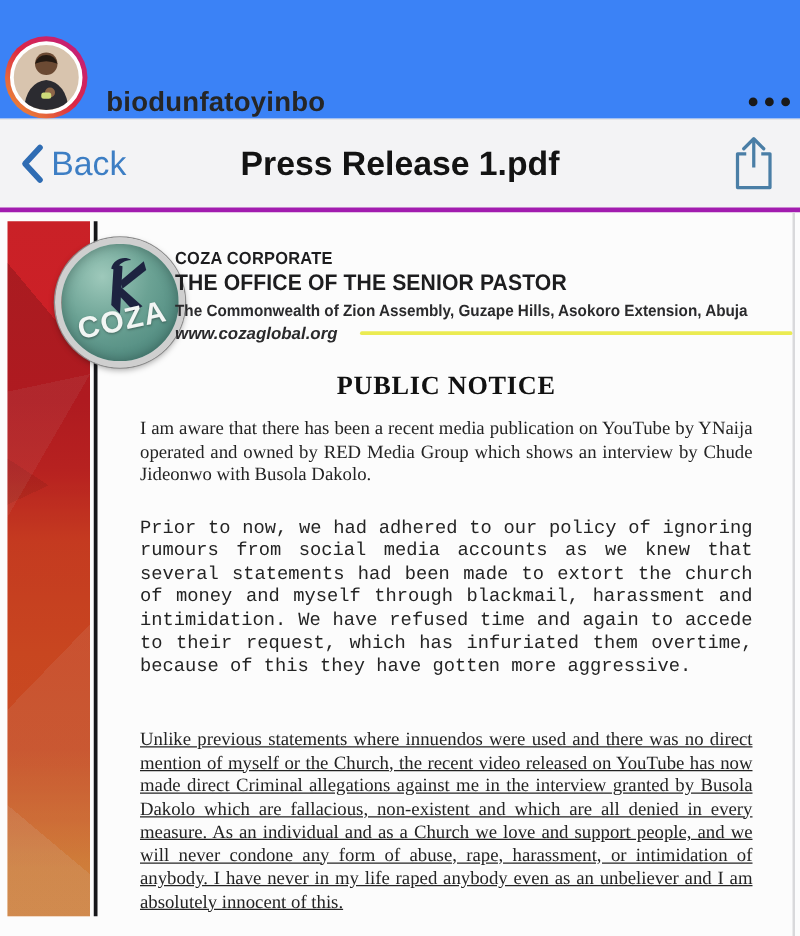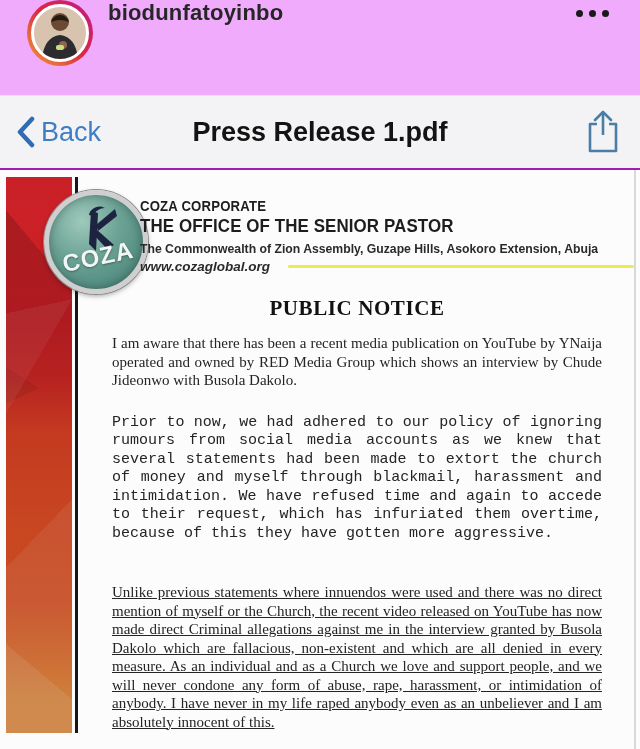--- a/index.html
+++ b/index.html
@@ -13,7 +13,7 @@
   
   .ig-header {
     position:absolute; top:0; left:0; right:0; height:95px;
-    background:#f0abfc; display:flex; align-items:flex-start; padding:0 27px;
+    background:#3b82f6; display:flex; align-items:flex-end; padding:0 4px;
   }
   .avatar-ring {
     width:66px; height:66px; border-radius:50%;

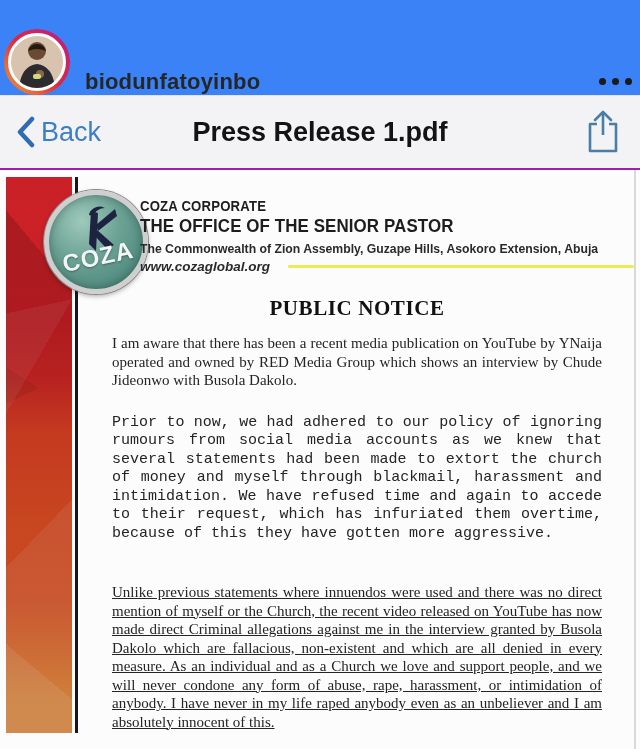--- a/index.html
+++ b/index.html
@@ -34,7 +34,7 @@
   
   .pdf-nav {
     position:absolute; top:95px; left:0; right:0; height:75px;
-    background:#f3f3f5; border-top:1px solid #e4e4e6; border-bottom:2px solid #a21caf;
+    background:#f3f3f5; border-top:1px solid #e4e4e6; border-bottom:4px solid #a21caf;
     display:flex; align-items:center; padding:0 16px;
   }
   .back-btn { display:flex; align-items:center; gap:6px; color:#3d7ec4; font-size:27px; cursor:pointer; }

